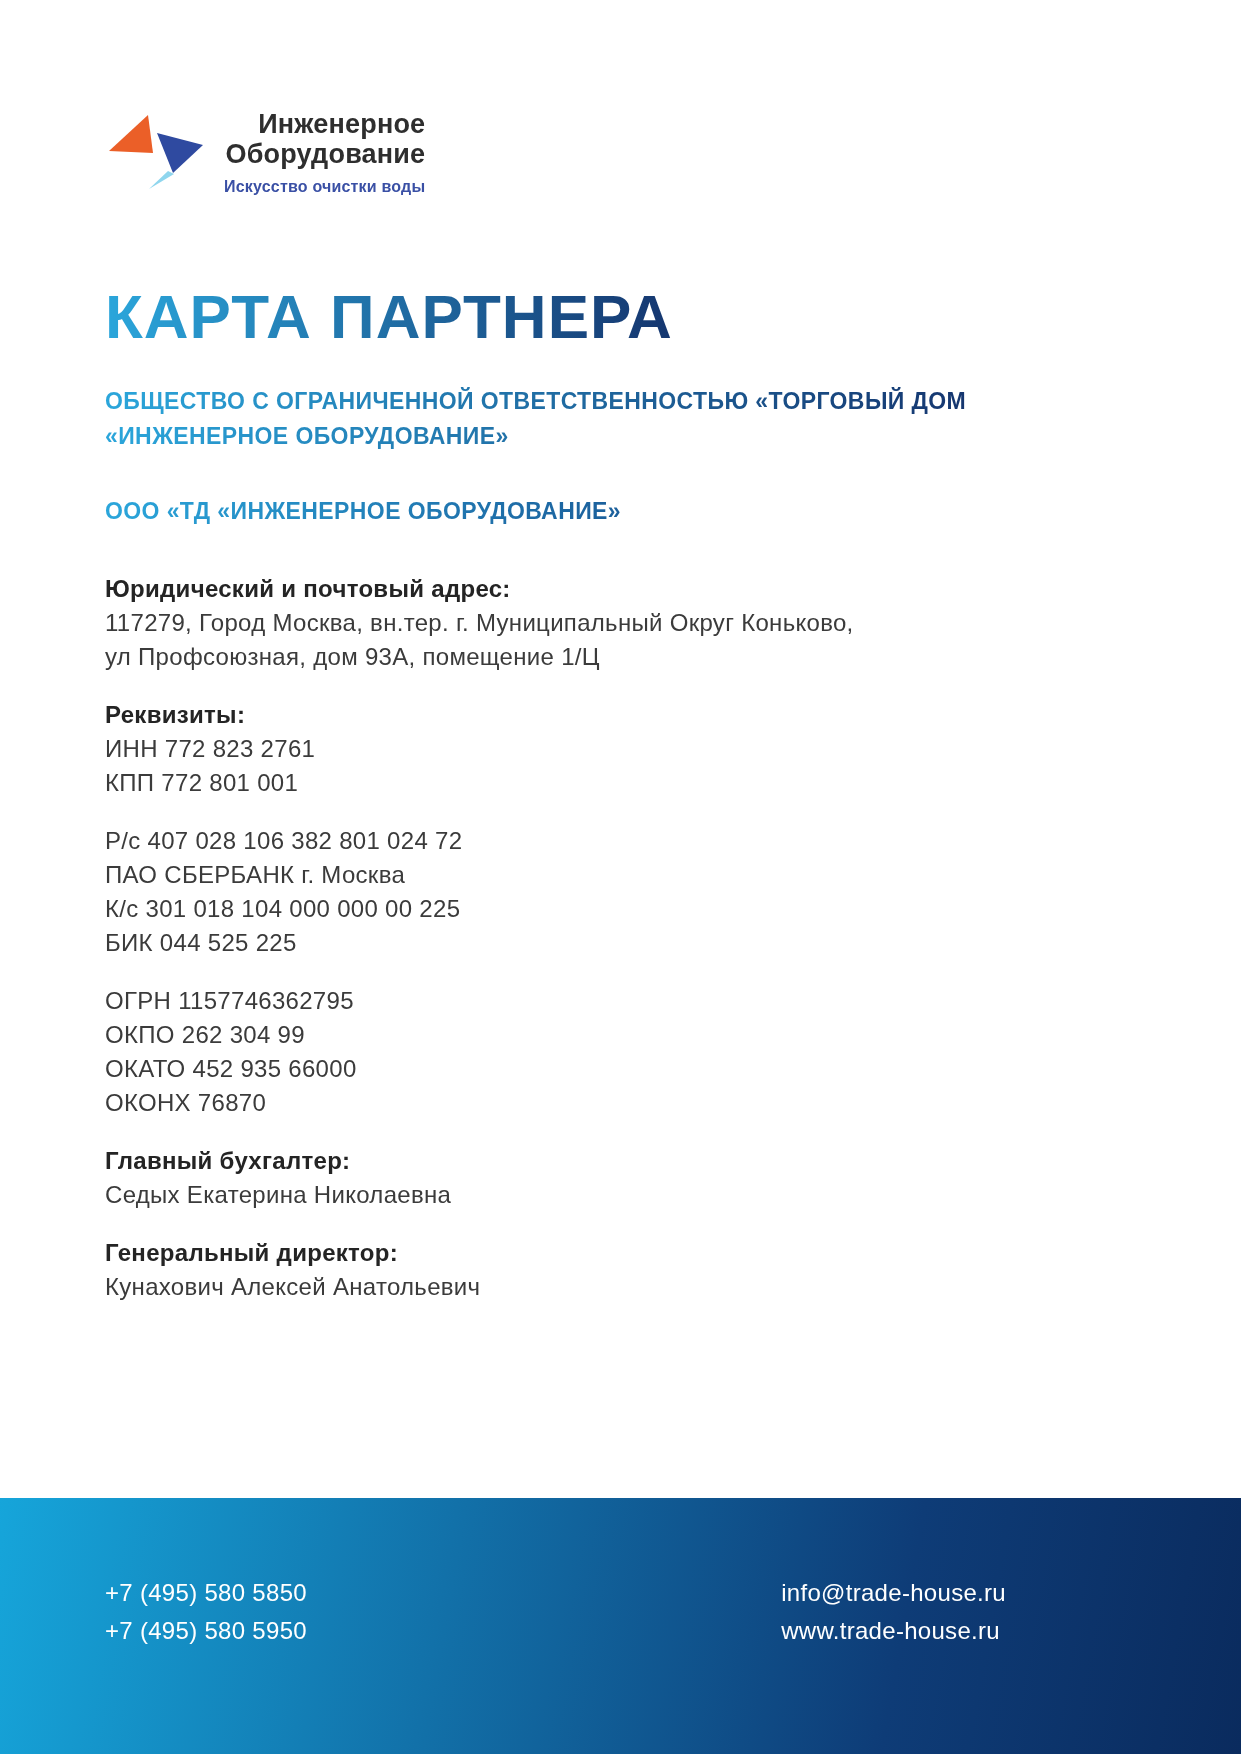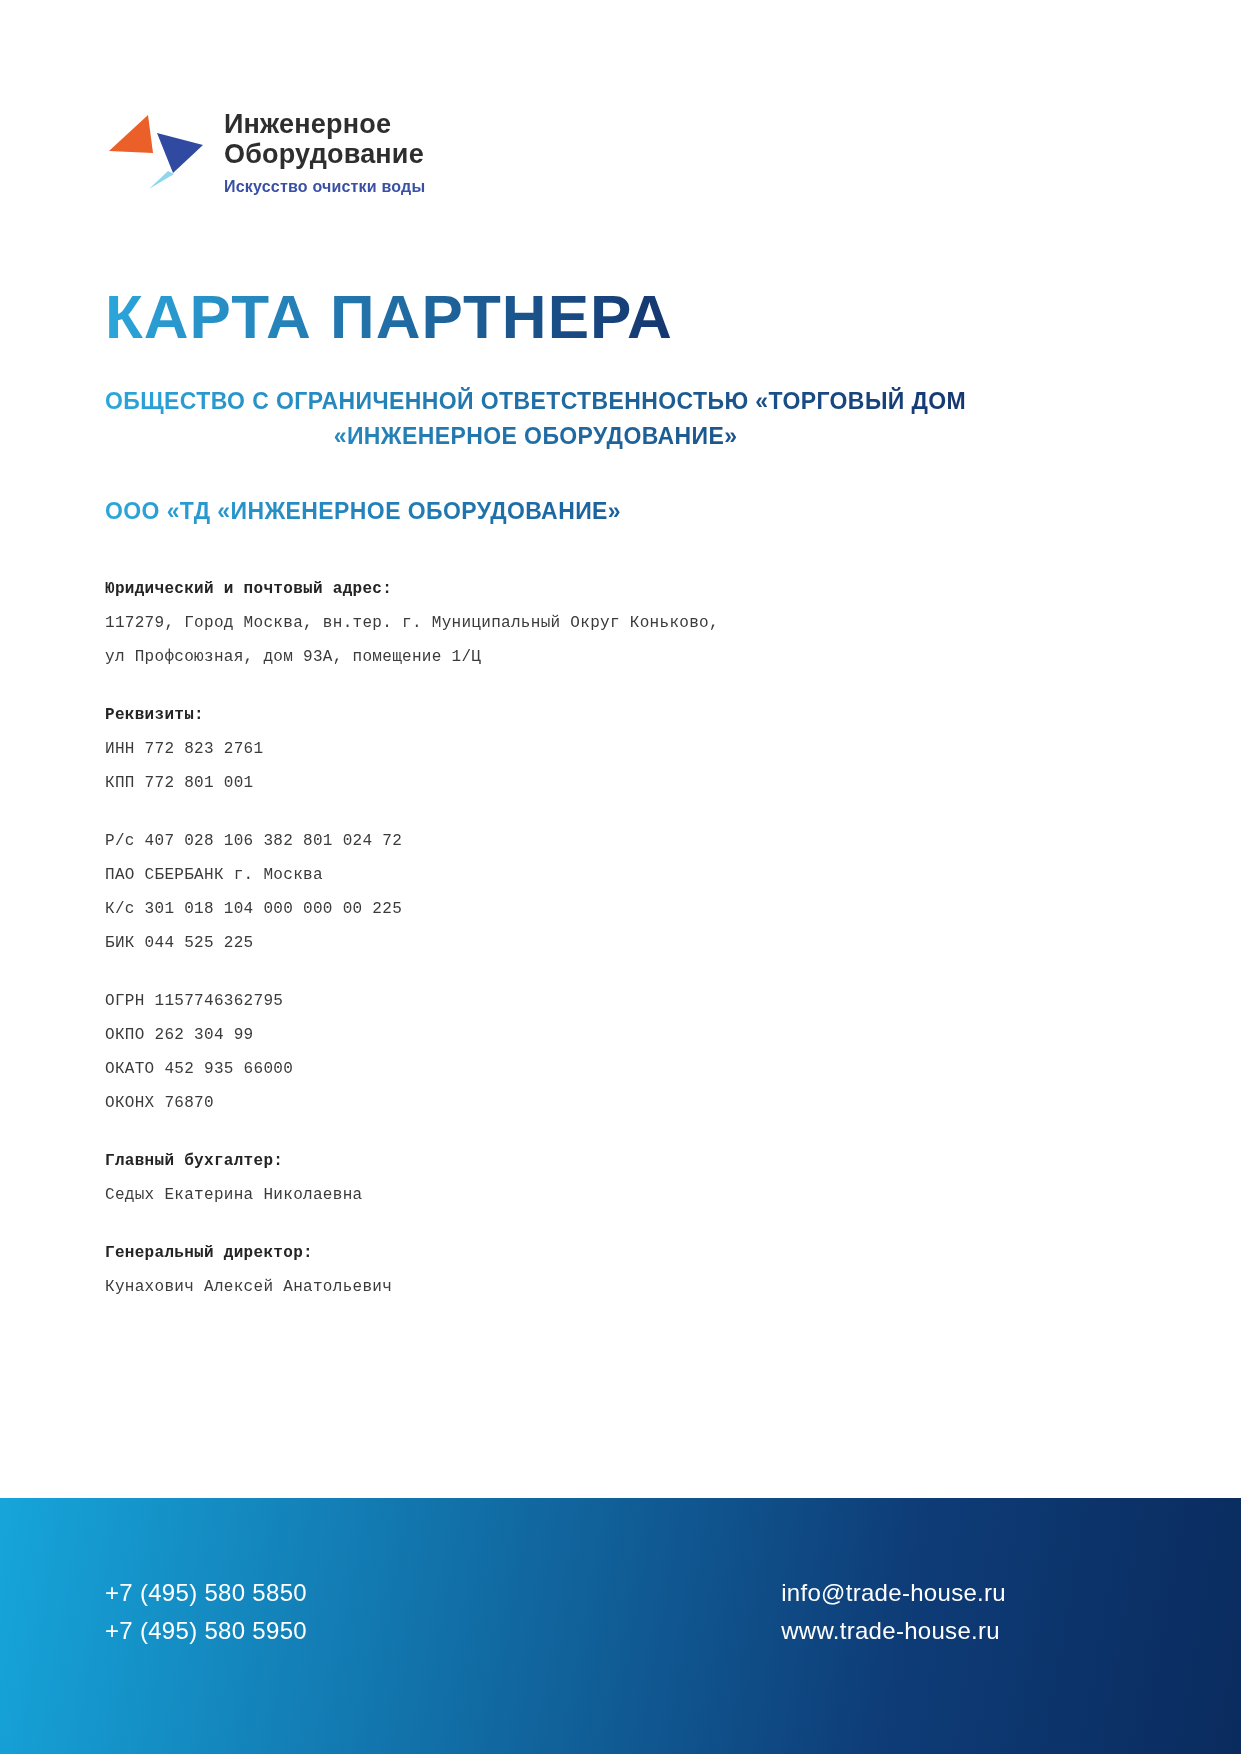--- a/index.html
+++ b/index.html
@@ -26,7 +26,7 @@
   .page{position:relative;width:1241px;height:1754px;overflow:hidden;background:#fff;}
 
   
-  .logo-row{display:flex;align-items:flex-start;padding-top:95px;margin-left:105px;gap:14px;}
+  .logo-row{display:flex;align-items:flex-start;padding-top:95px;margin-left:105px;gap:14px;text-align:right;}
   .logo-mark{width:105px;height:100px;flex:0 0 auto;}
   .tri-orange{fill:var(--logo-orange);}
   .tri-blue{fill:var(--logo-blue);}

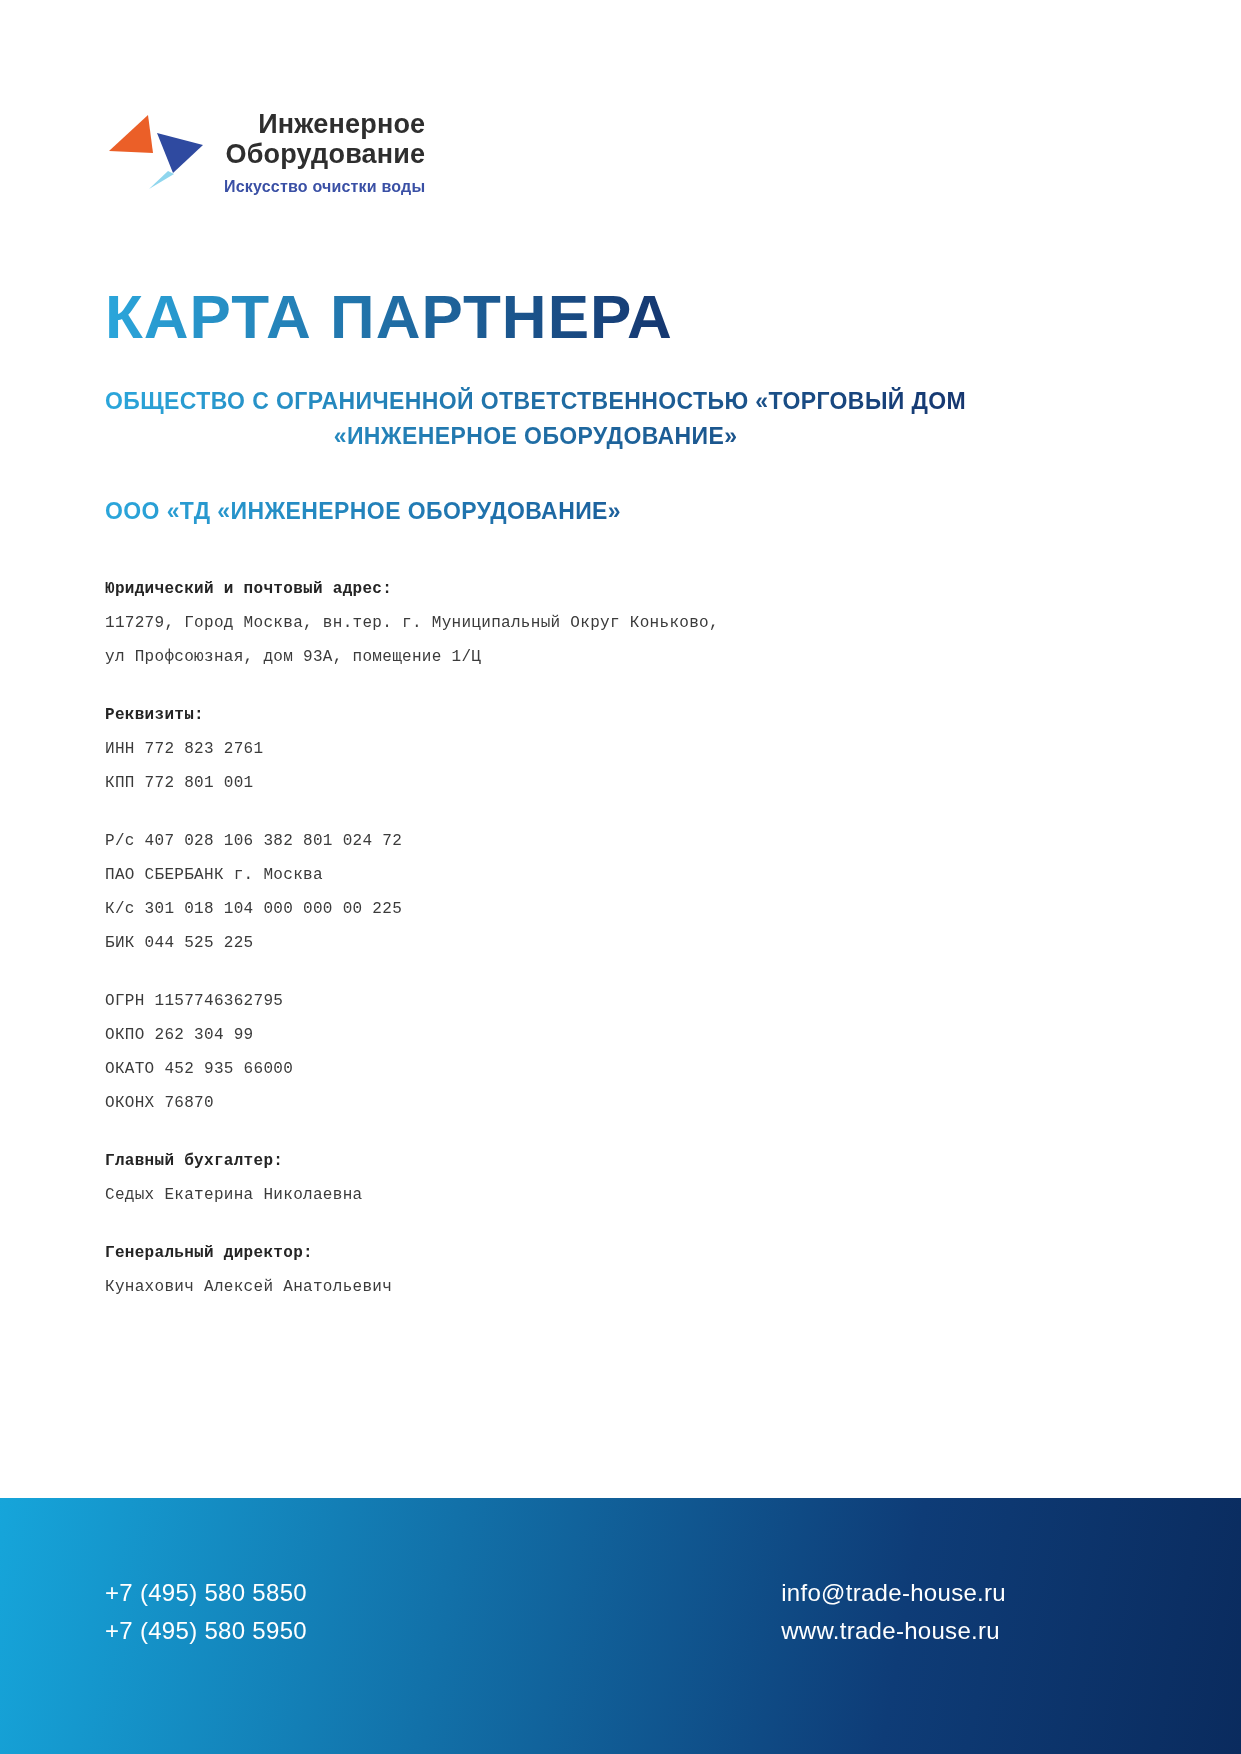--- a/index.html
+++ b/index.html
@@ -49,7 +49,7 @@
   }
   .fullname{
     margin:32px 0 0 105px;
-    font-size:23px;line-height:35px;font-weight:700;letter-spacing:.4px;text-align:center;
+    font-size:23px;line-height:35px;font-weight:700;letter-spacing:.4px;
   }
   .shortname{
     margin:42px 0 0 105px;

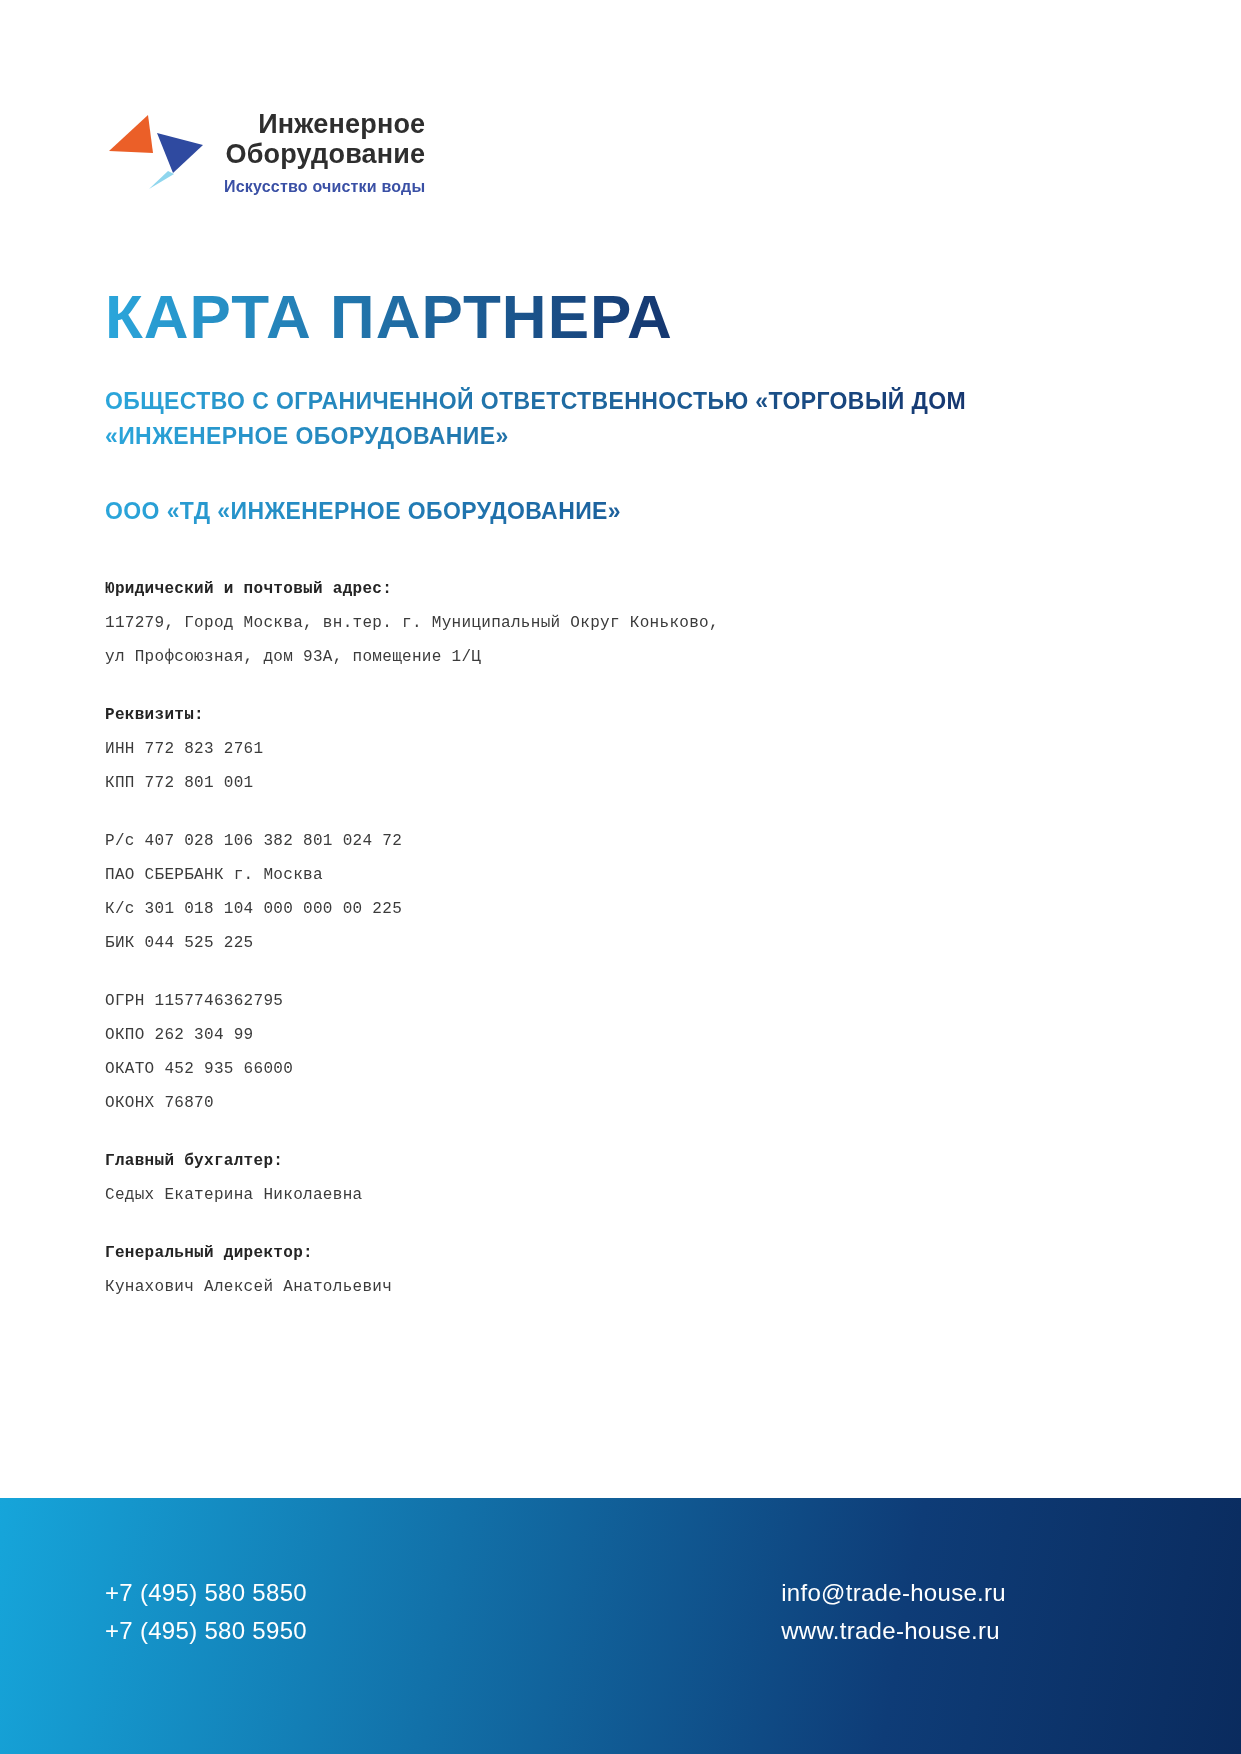--- a/index.html
+++ b/index.html
@@ -57,7 +57,7 @@
   }
 
   
-  .doc-body{margin:46px 0 12px 105px;font-size:16px;line-height:34px;color:var(--body-text);letter-spacing:.3px;font-family:Liberation Mono, monospace;}
+  .doc-body{margin:46px 0 12px 105px;font-size:24px;line-height:34px;color:var(--body-text);letter-spacing:.3px;}
   .doc-body .group{margin-bottom:24px;}
   .doc-body p.bold{font-weight:700;color:var(--heading-text);}
 

